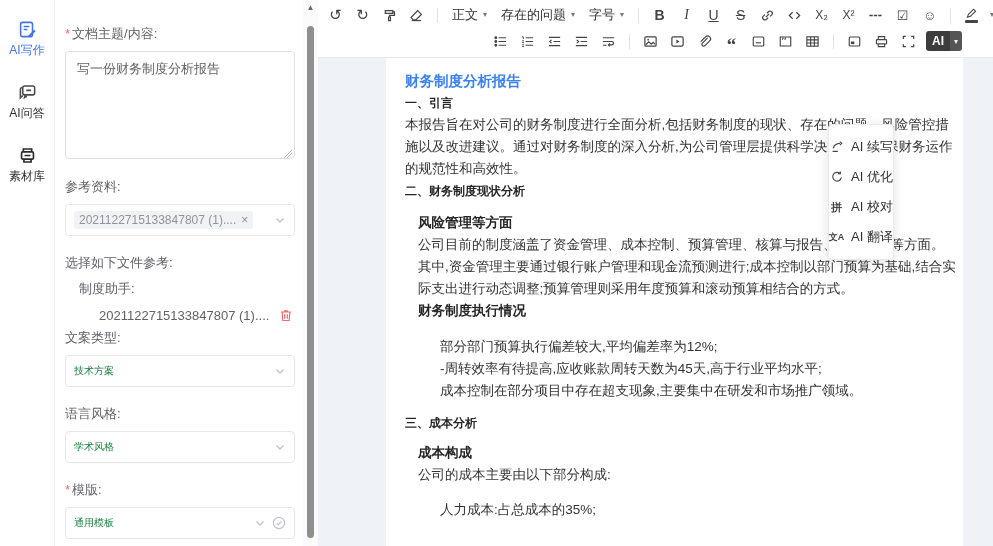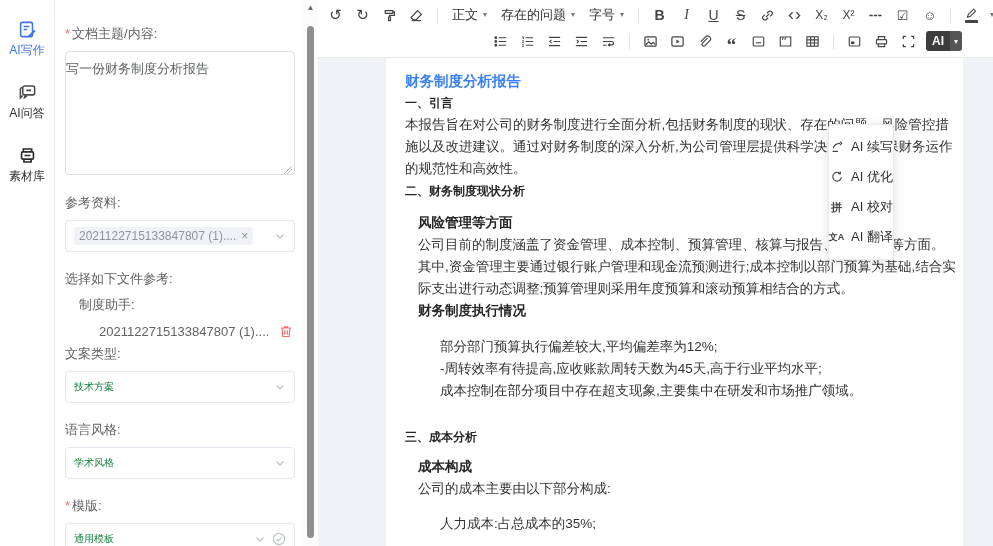--- a/index.html
+++ b/index.html
@@ -18,7 +18,7 @@
   .lbl:first-child{margin-top:19px;}
   .req{color:#f56c6c;margin-right:2px;}
   .ta-wrap{position:relative;}
-  textarea.topic{width:100%;height:124px;box-sizing:border-box;border:1px solid #dcdfe6;border-radius:4px;padding:7px 0;font-size:13px;color:#606266;font-family:"Liberation Sans",sans-serif;resize:none;outline:none;line-height:19px;}
+  textarea.topic{width:100%;height:108px;box-sizing:border-box;border:1px solid #dcdfe6;border-radius:4px;padding:7px 11px;font-size:13px;color:#606266;font-family:"Liberation Sans",sans-serif;resize:none;outline:none;line-height:19px;}
   .resize-grip{position:absolute;right:3px;bottom:4px;width:9px;height:9px;background:
     linear-gradient(135deg,transparent 0 50%,#bbb 50% 56%,transparent 56% 70%,#bbb 70% 76%,transparent 76%);}
   .select{height:30px;border:1px solid #e4e7ed;border-radius:4px;display:flex;align-items:center;padding:0 8px;background:#fff;cursor:pointer;gap:6px;}

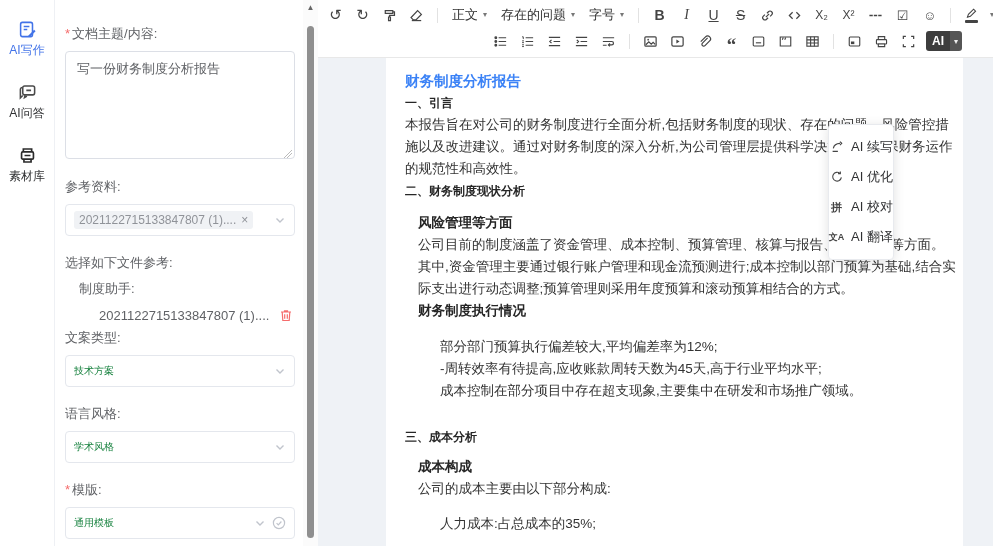--- a/index.html
+++ b/index.html
@@ -67,7 +67,7 @@
   .doc .h3{font-weight:bold;color:#262626;}
   .doc .sec{padding-left:13px;margin-top:10px;}
   .doc .bullets{padding-left:22px;margin-top:14px;}
-  .doc .h2.sp{margin-top:24px;font-family:Liberation Serif, serif;}
+  .doc .h2.sp{margin-top:10px;font-family:Liberation Serif, serif;}
   .doc .sec3{padding-left:13px;margin-top:8px;}
   .doc .b-last{padding-left:22px;margin-top:13px;}
 

